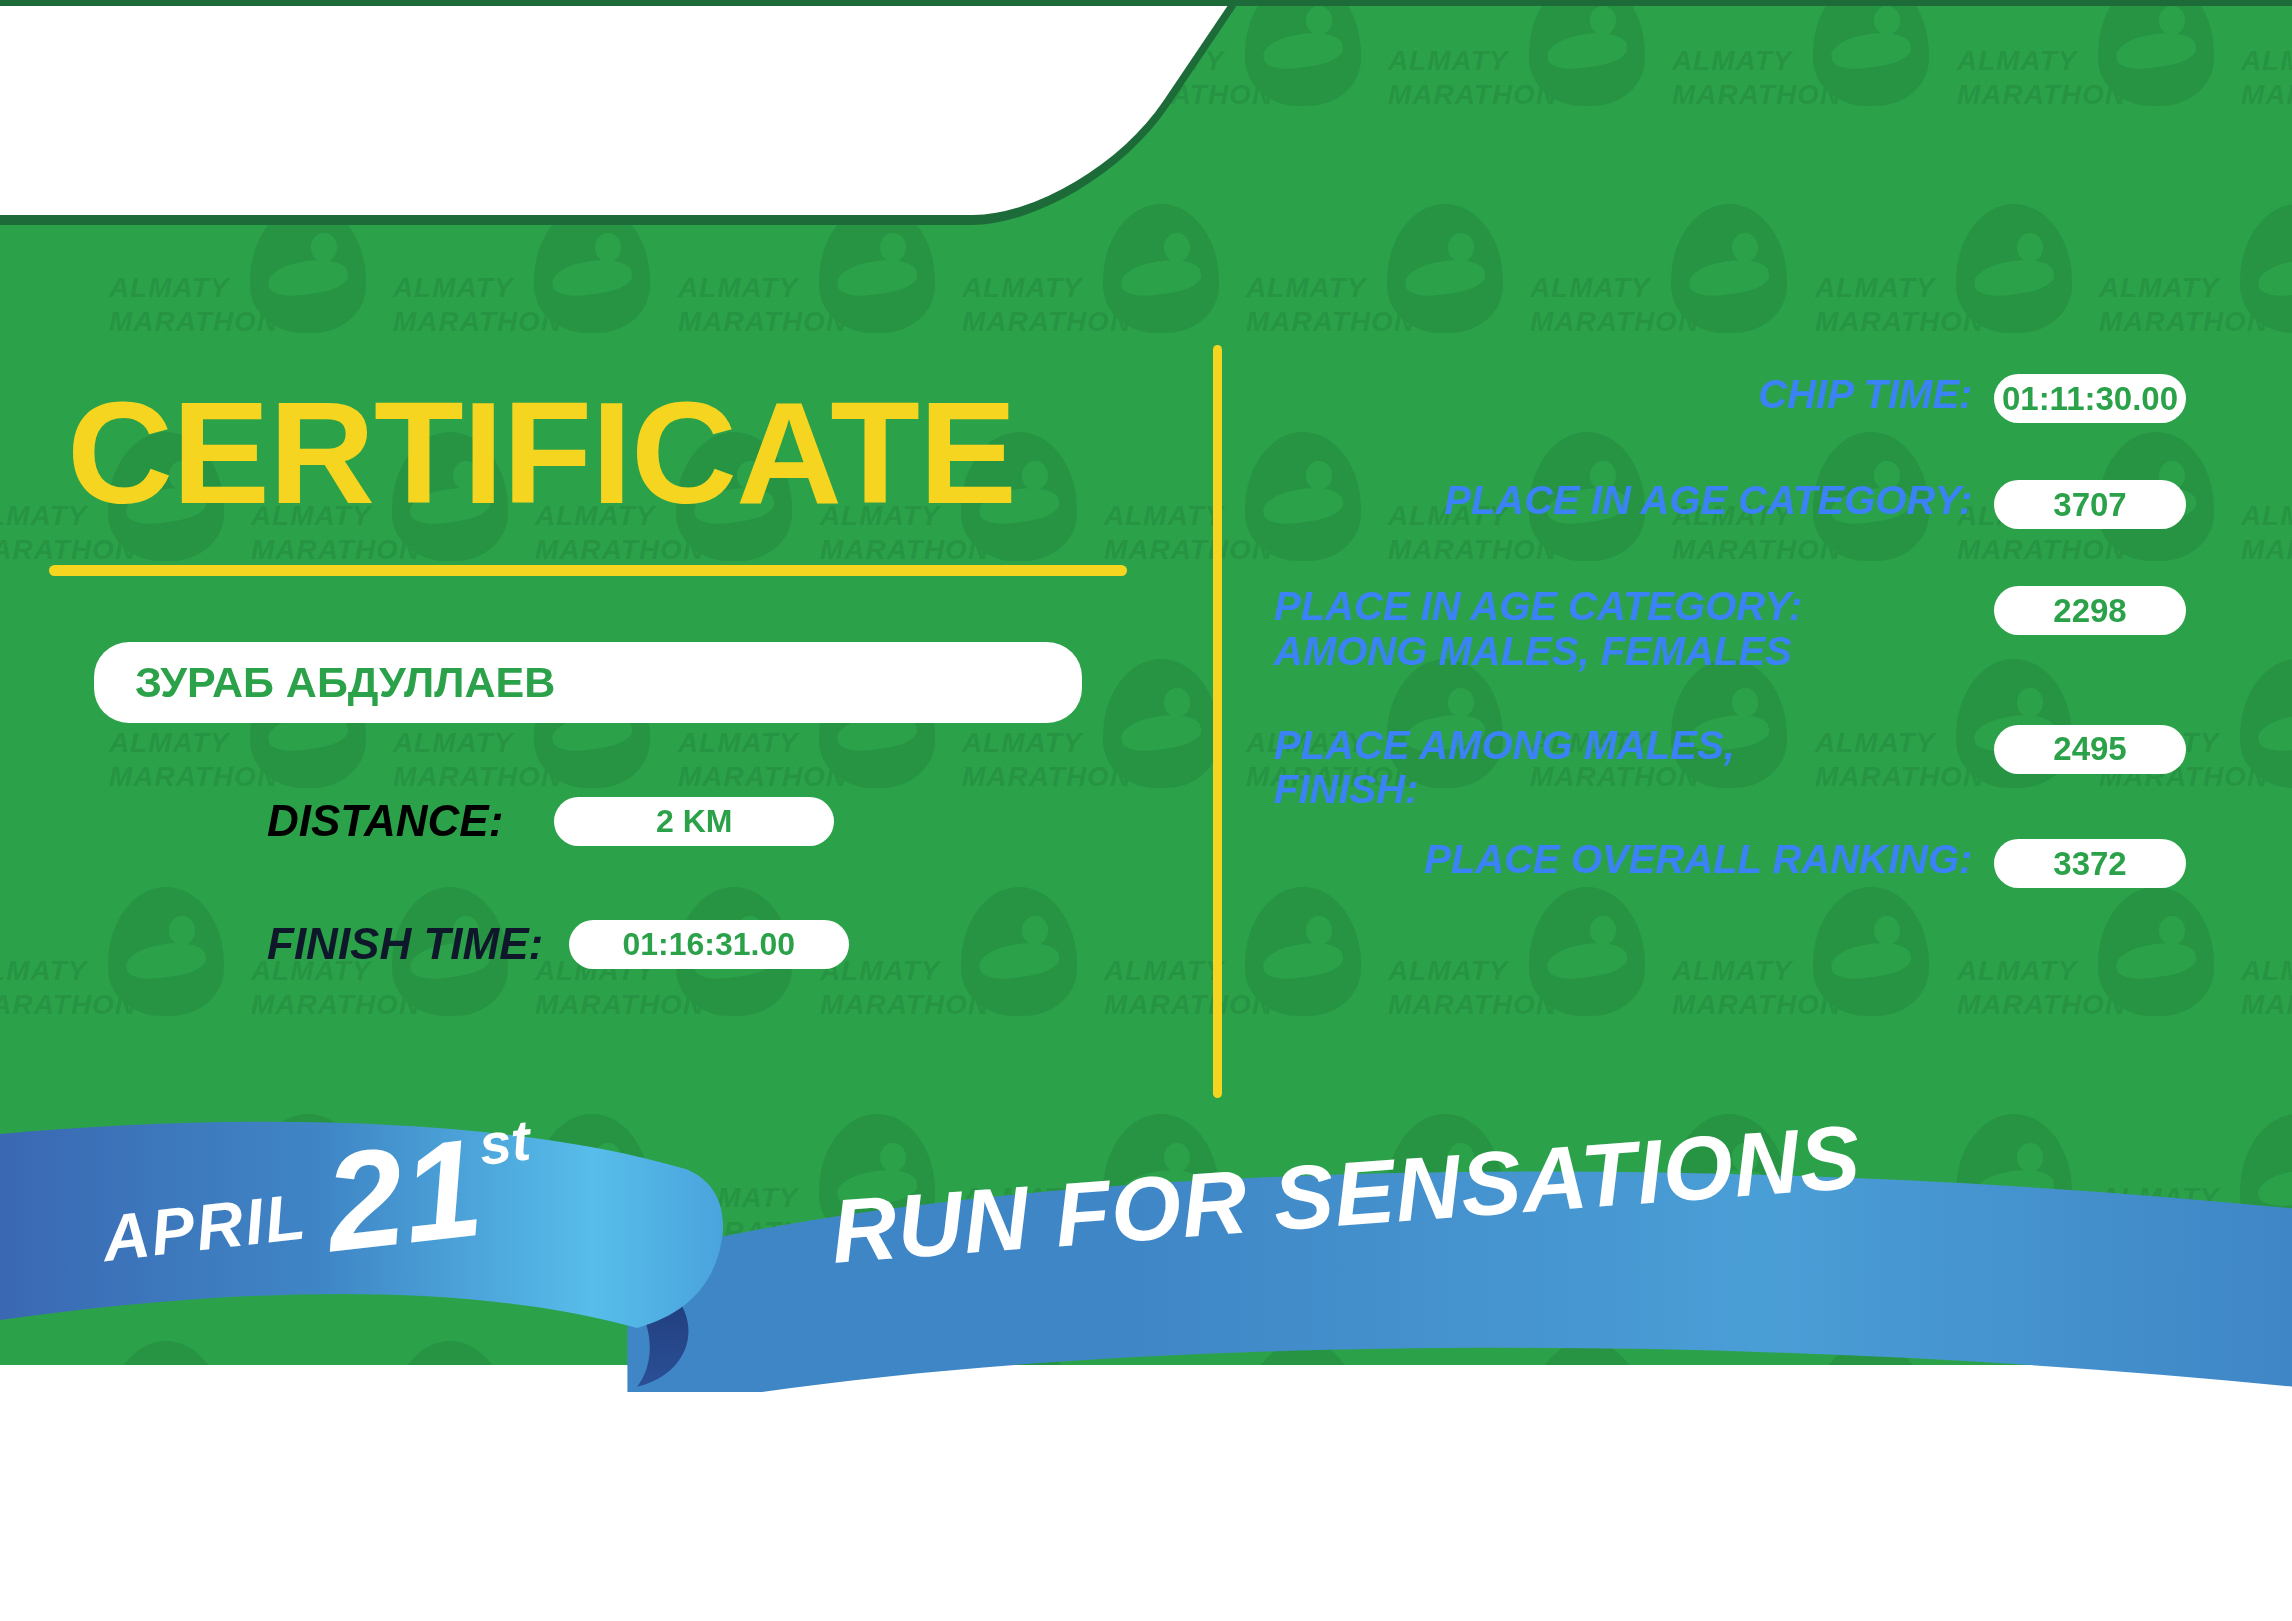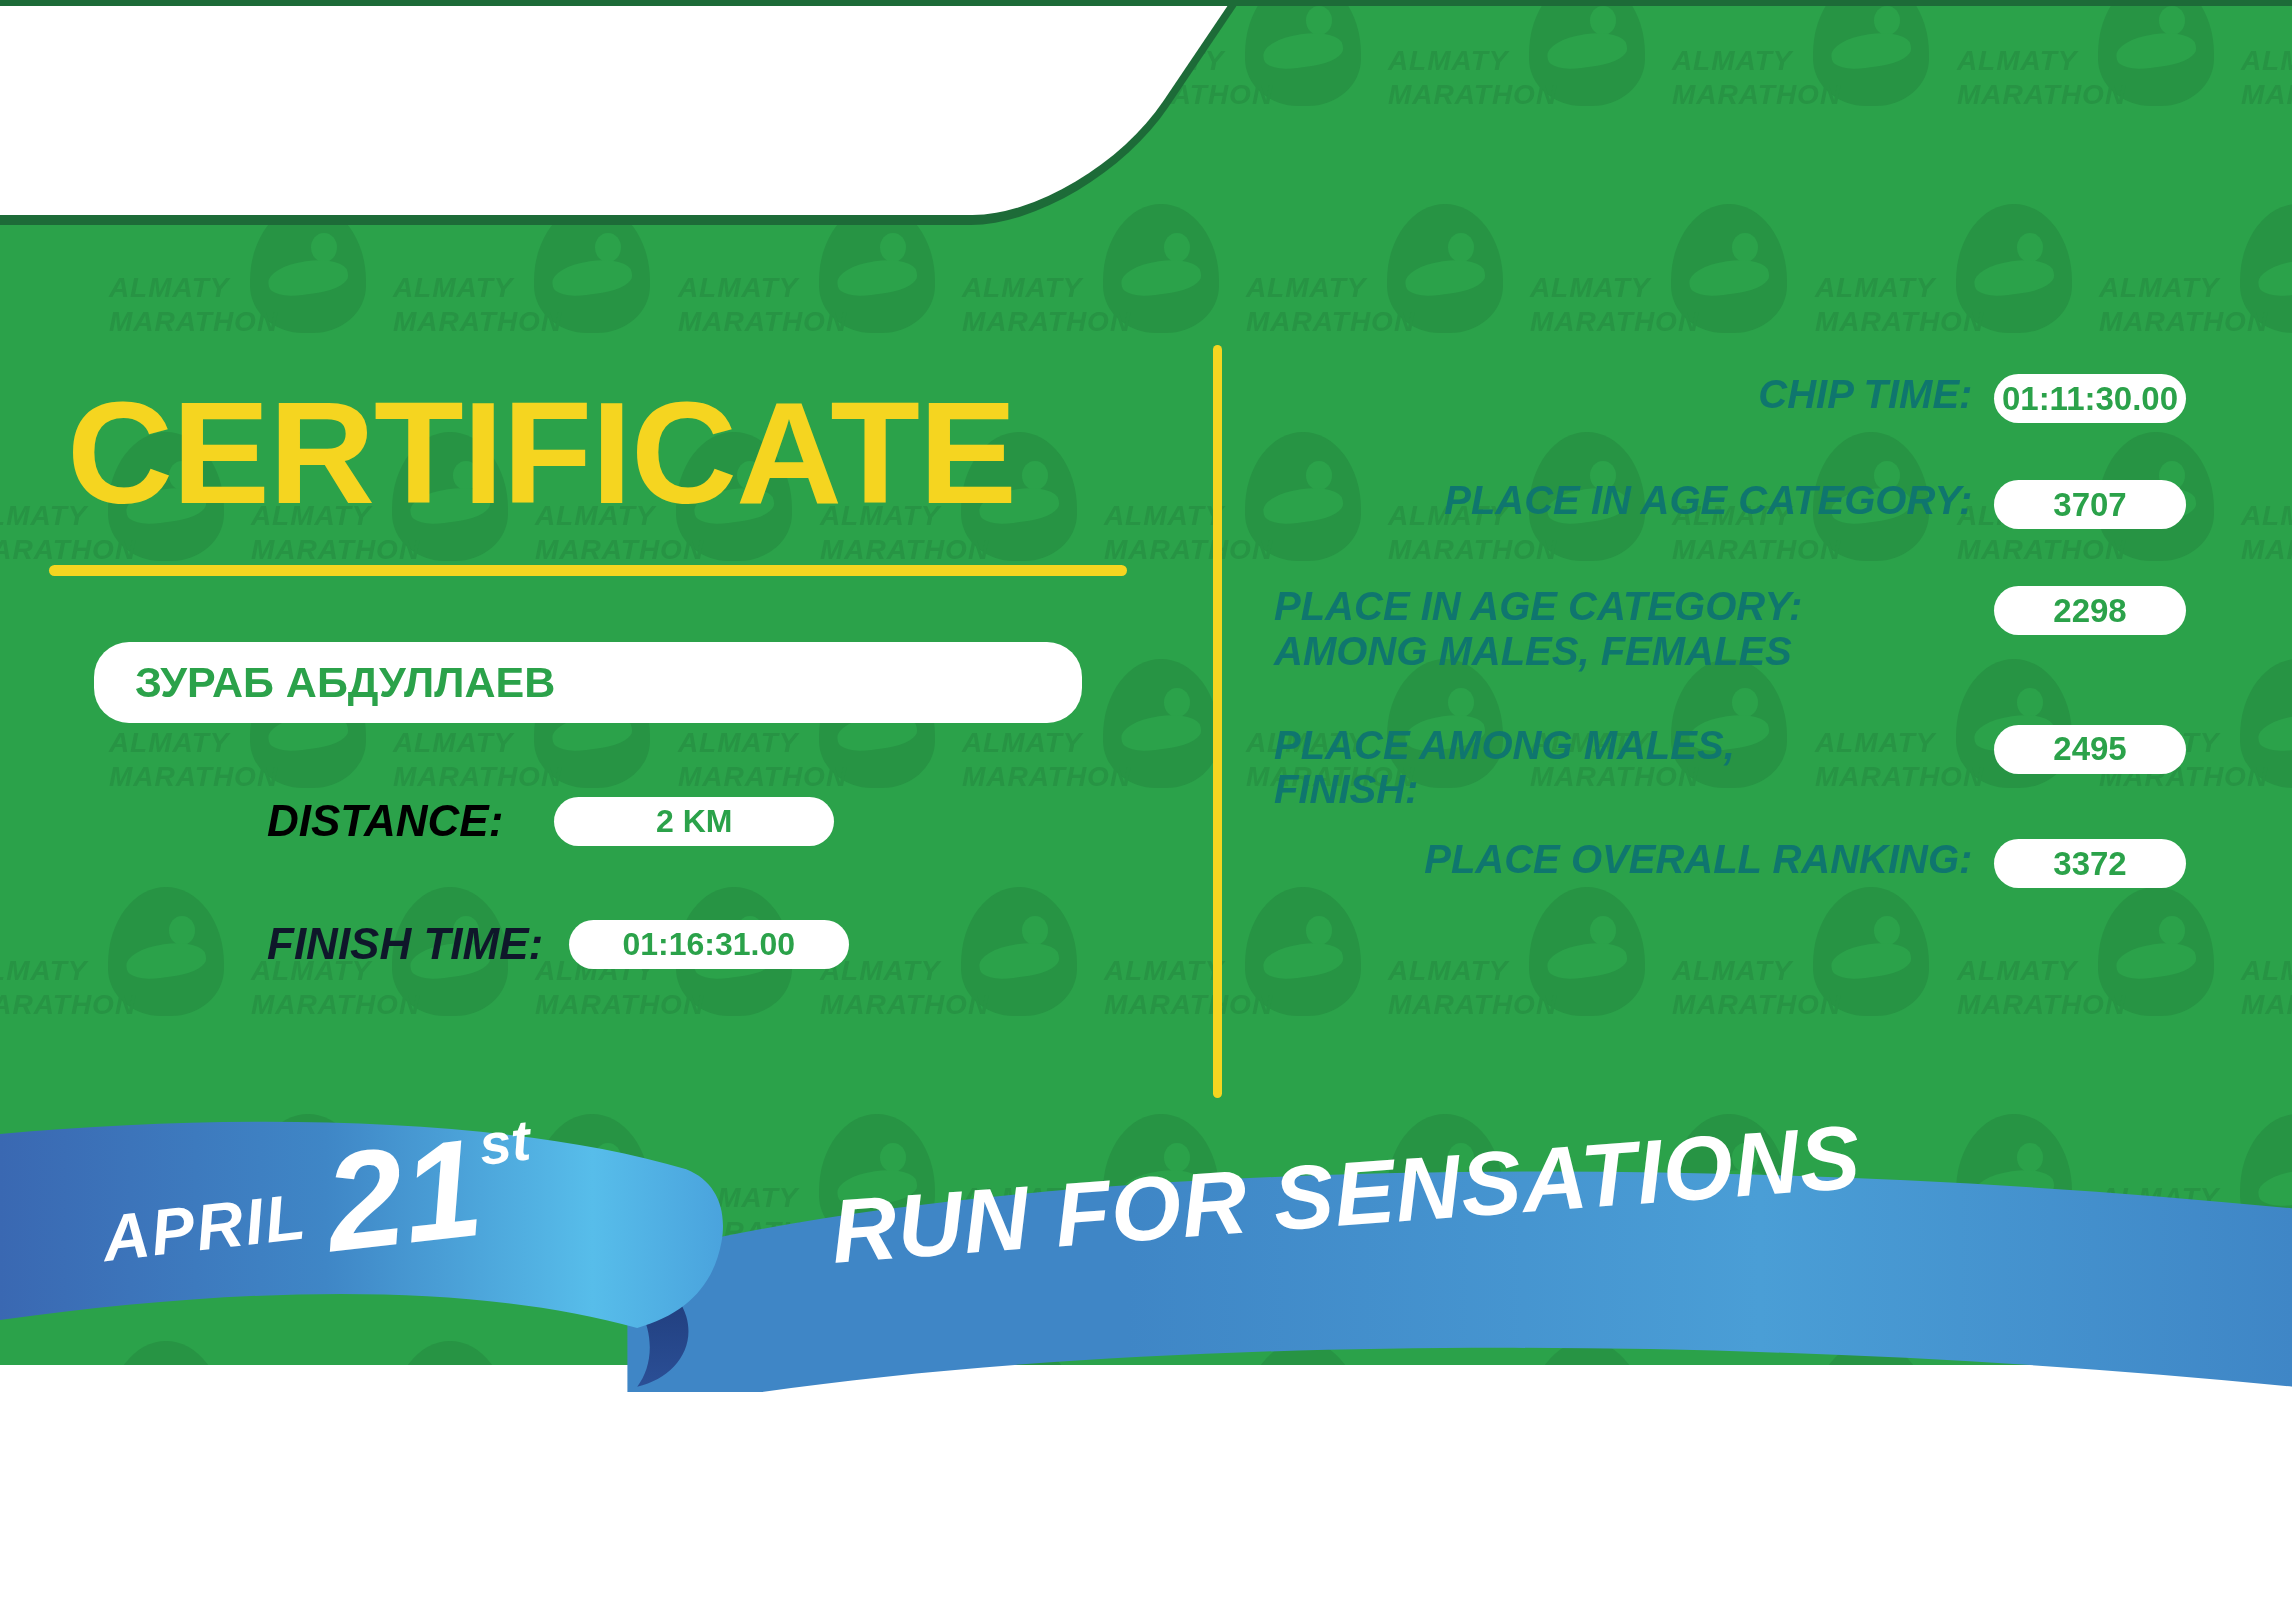--- a/index.html
+++ b/index.html
@@ -308,7 +308,7 @@
     margin-bottom:0;
   }
   .r-row .r-lbl {
-    color:#0f766e;
+    color:#3b82f6;
     font-size:40px;
     font-weight:bold;
     font-style:italic;

